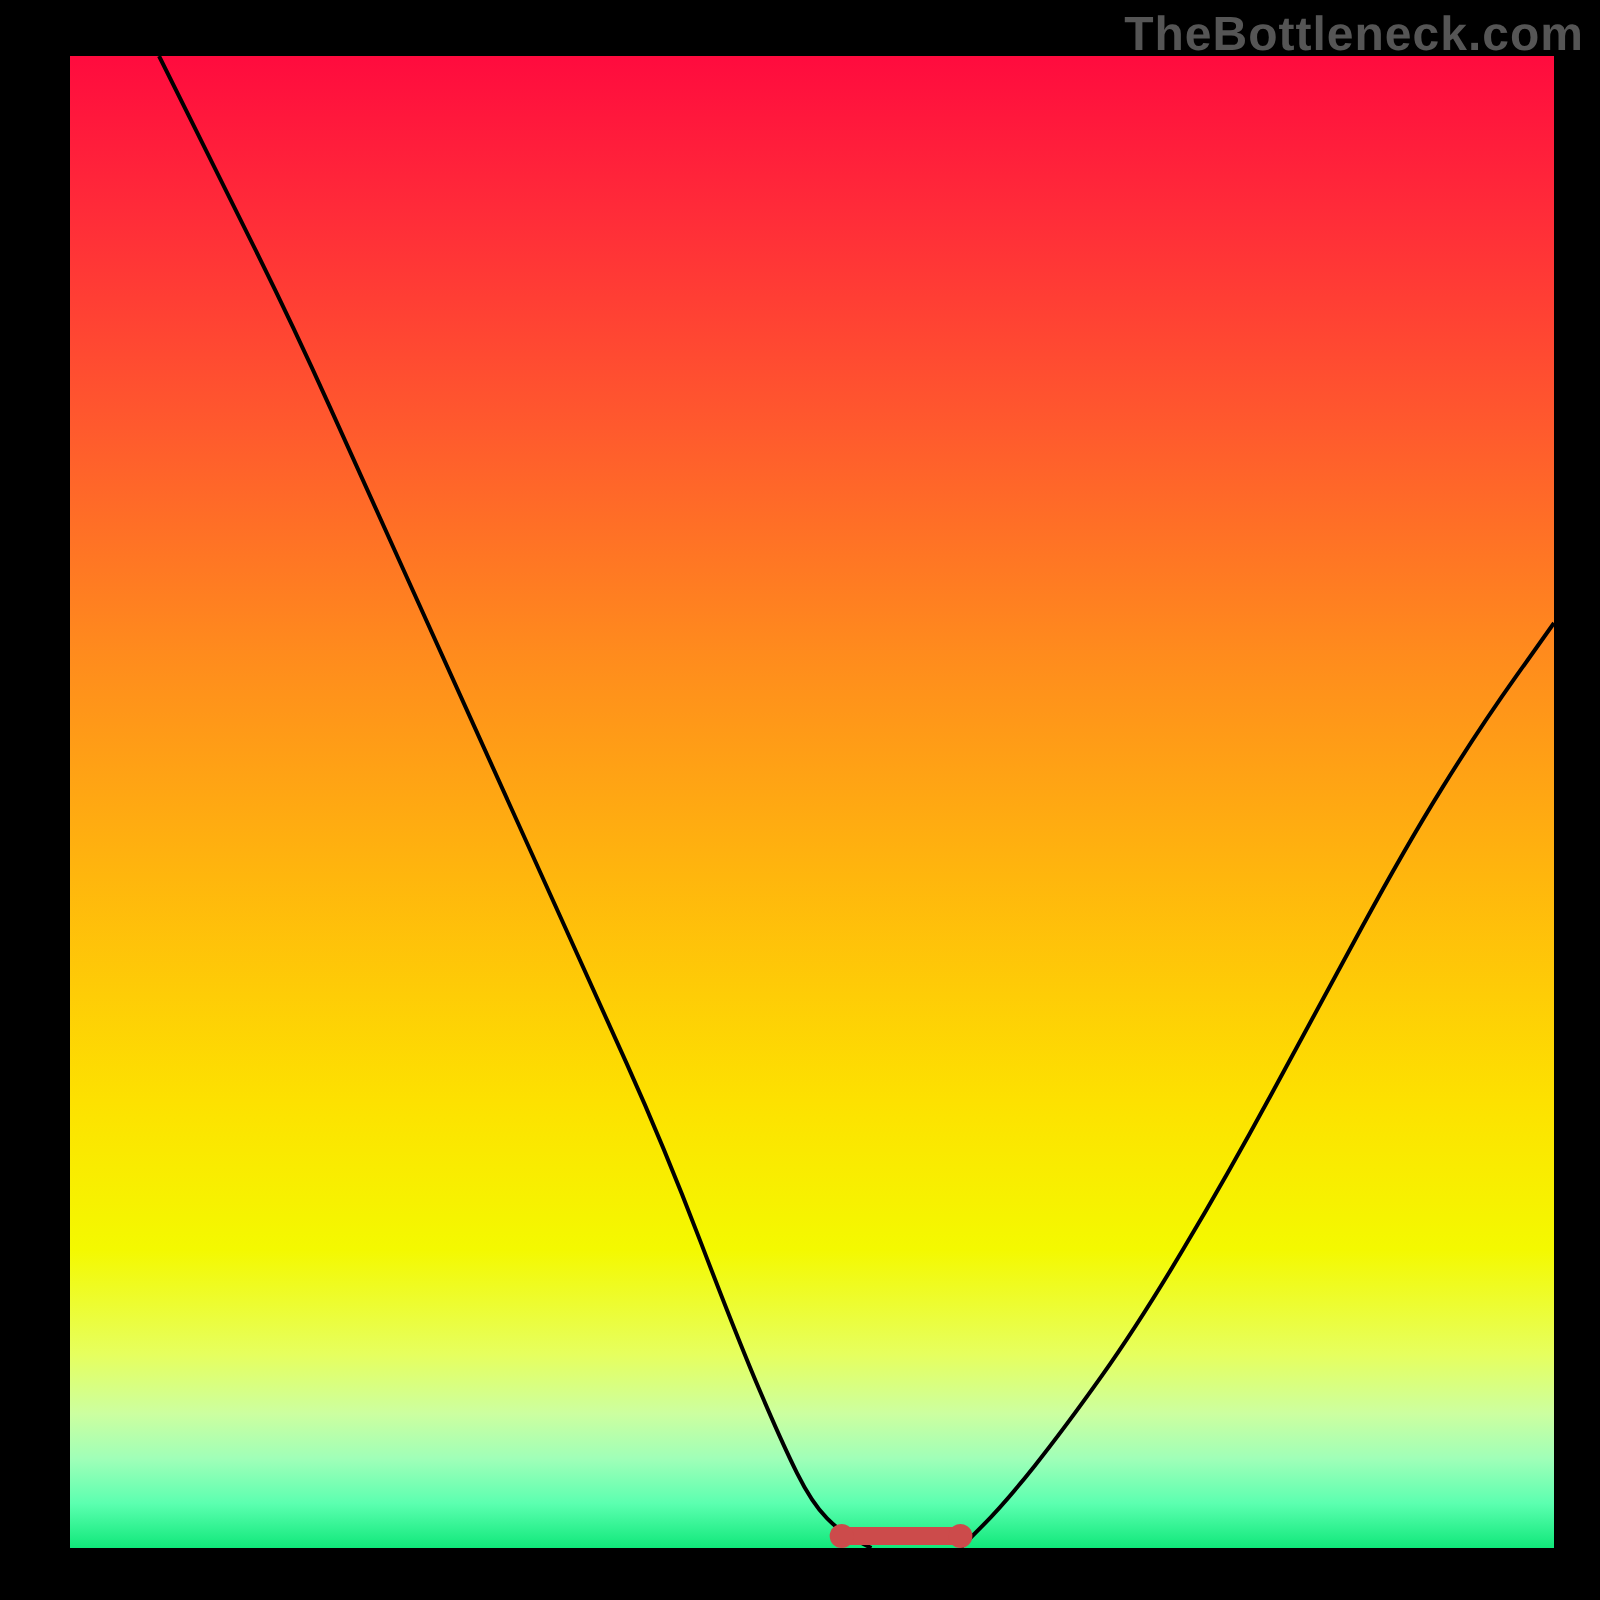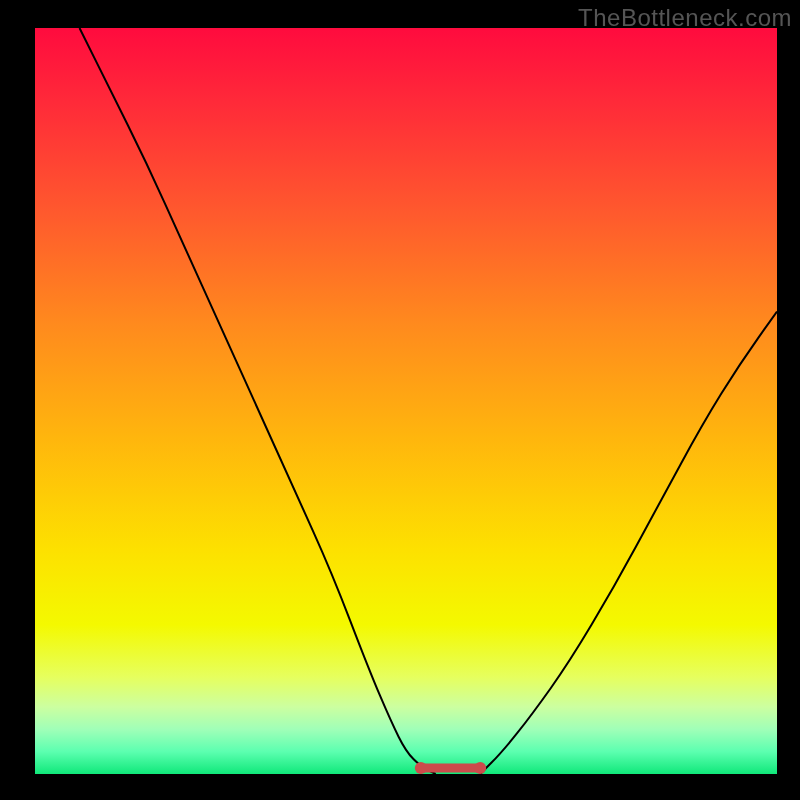--- a/index.html
+++ b/index.html
@@ -22,7 +22,7 @@
     right: 8px;
     color: #555;
     font-size: 24px;
-    font-weight: 400;
+    font-weight: 700;
     letter-spacing: 0.5px;
     z-index: 5;
   }

